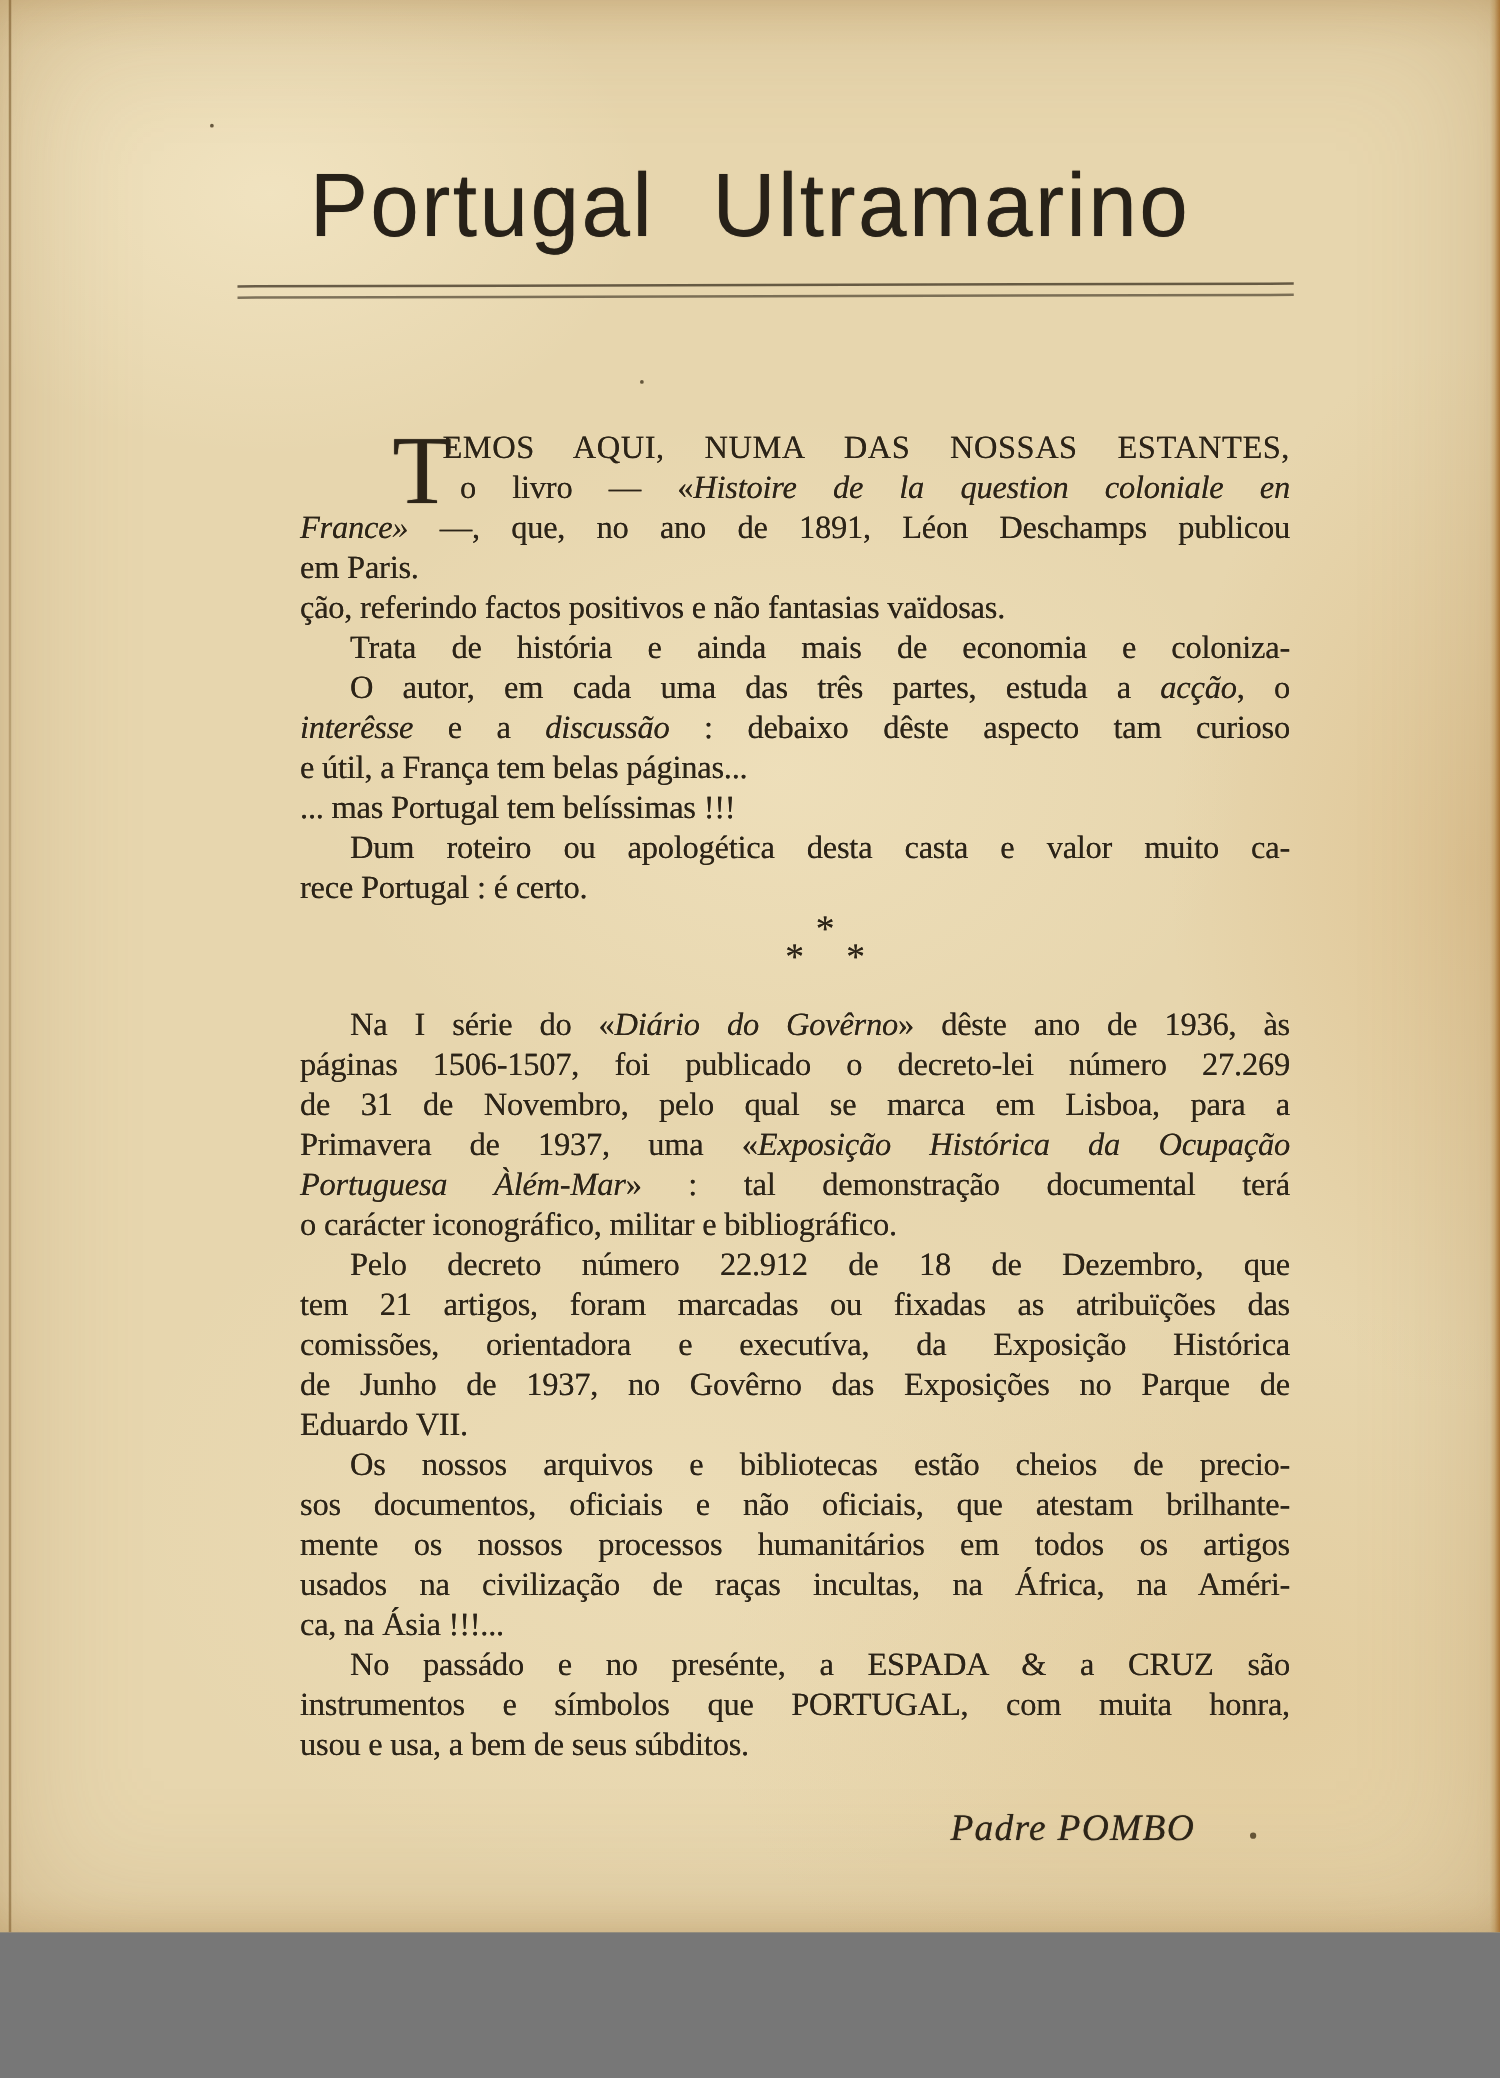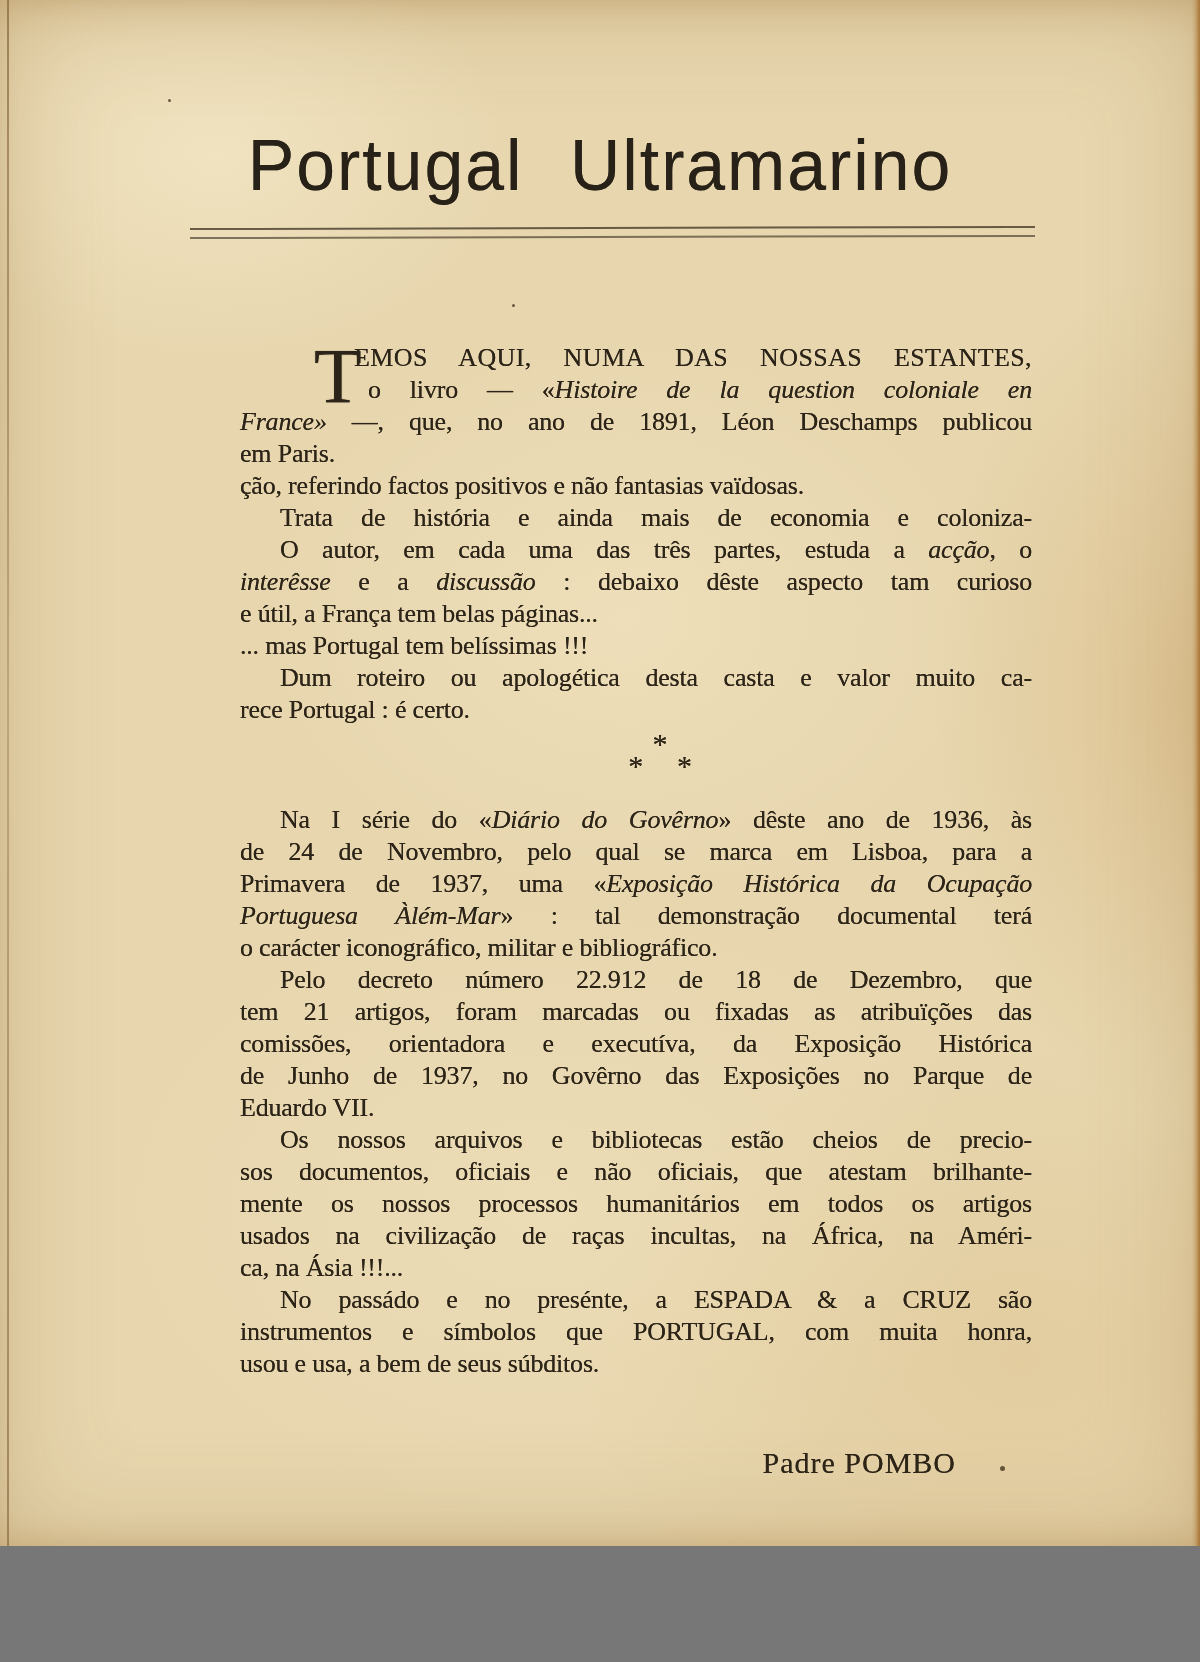--- a/index.html
+++ b/index.html
@@ -123,6 +123,7 @@
     <div class="para-group">
       <div>
           <div class="line ind just"><span>Na I série do «</span><span class="it">Diário do Govêrno</span><span>» dêste ano de 1936, às</span></div>
+          <div class="line just"><span>páginas 1506-1507, foi publicado o decreto-lei número 27.269</span></div>
           <div class="line just"><span>de 24 de Novembro, pelo qual se marca em Lisboa, para a</span></div>
           <div class="line just"><span>Primavera de 1937, uma «</span><span class="it">Exposição Histórica da Ocupação</span></div>
           <div class="line just"><span class="it">Portuguesa Àlém-Mar</span><span>» : tal demonstração documental terá</span></div>

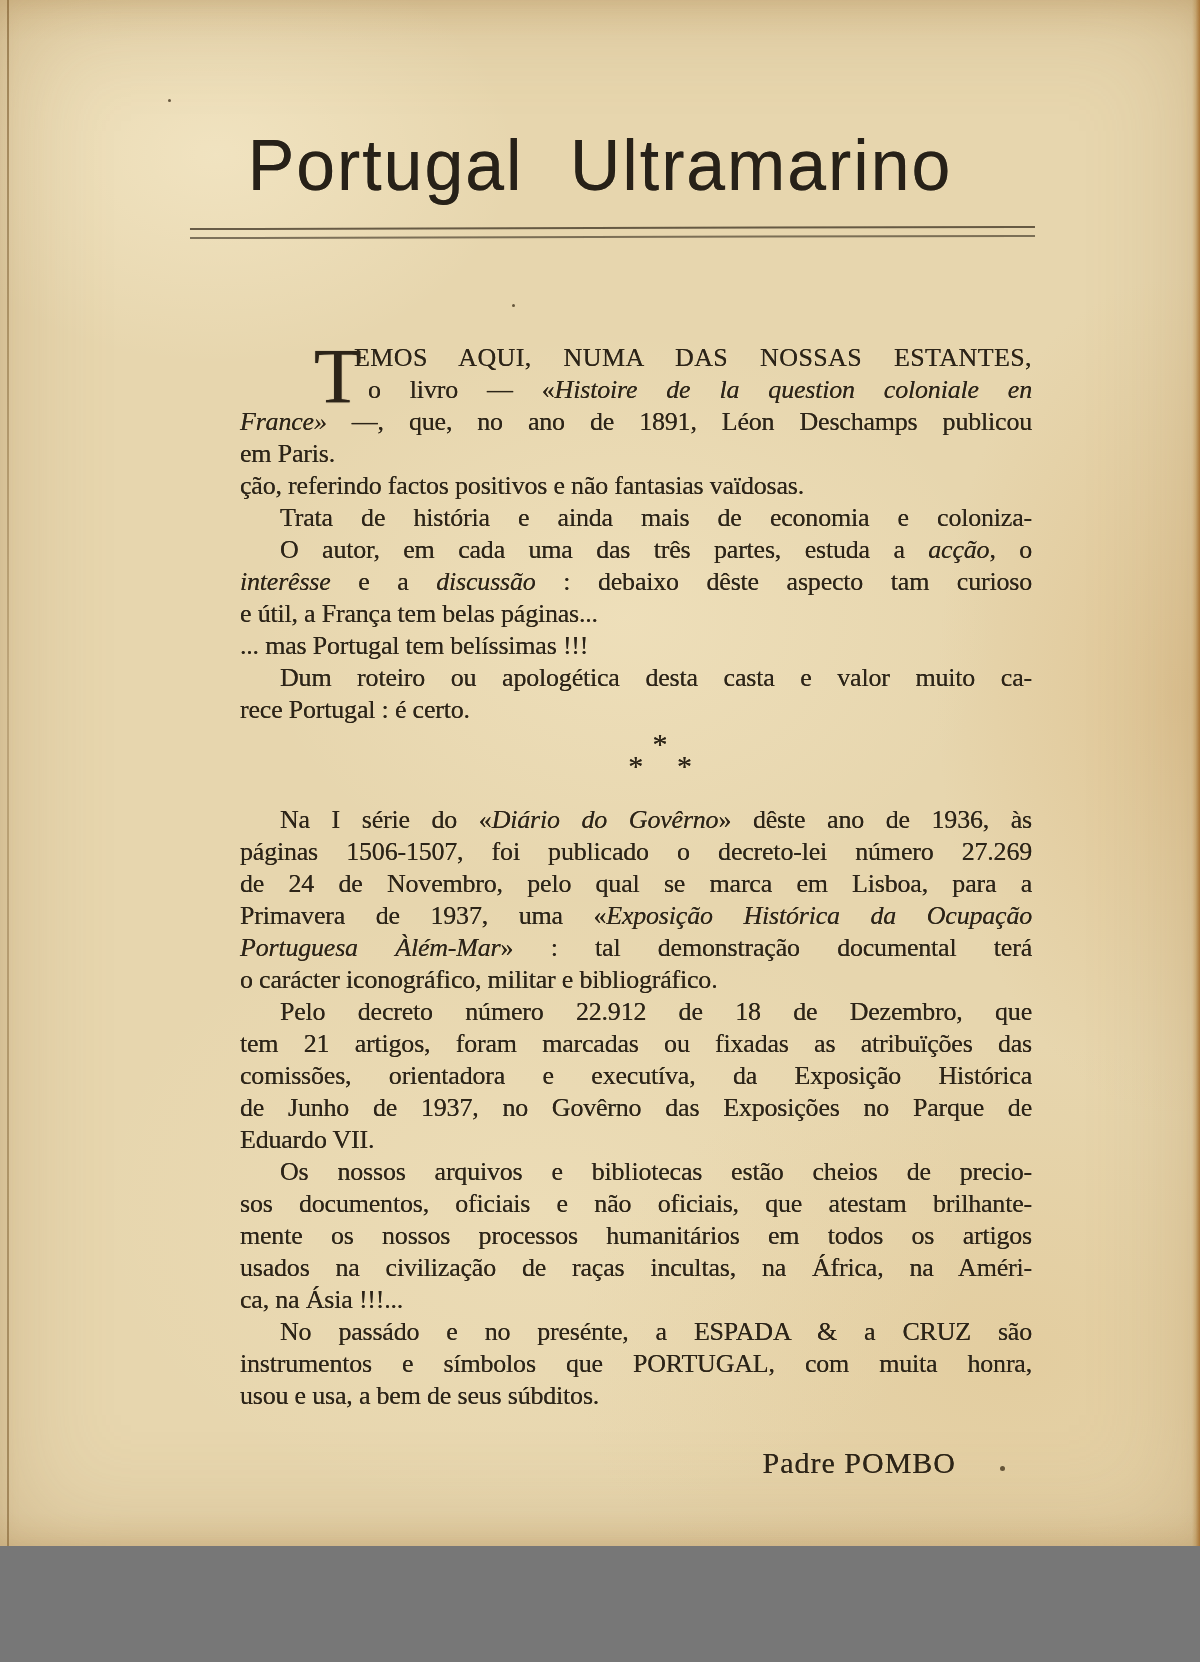--- a/index.html
+++ b/index.html
@@ -124,7 +124,7 @@
       <div>
           <div class="line ind just"><span>Na I série do «</span><span class="it">Diário do Govêrno</span><span>» dêste ano de 1936, às</span></div>
           <div class="line just"><span>páginas 1506-1507, foi publicado o decreto-lei número 27.269</span></div>
-          <div class="line just"><span>de 24 de Novembro, pelo qual se marca em Lisboa, para a</span></div>
+          <div class="line just"><span>de 31 de Novembro, pelo qual se marca em Lisboa, para a</span></div>
           <div class="line just"><span>Primavera de 1937, uma «</span><span class="it">Exposição Histórica da Ocupação</span></div>
           <div class="line just"><span class="it">Portuguesa Àlém-Mar</span><span>» : tal demonstração documental terá</span></div>
           <div class="line left"><span>o carácter iconográfico, militar e bibliográfico.</span></div>

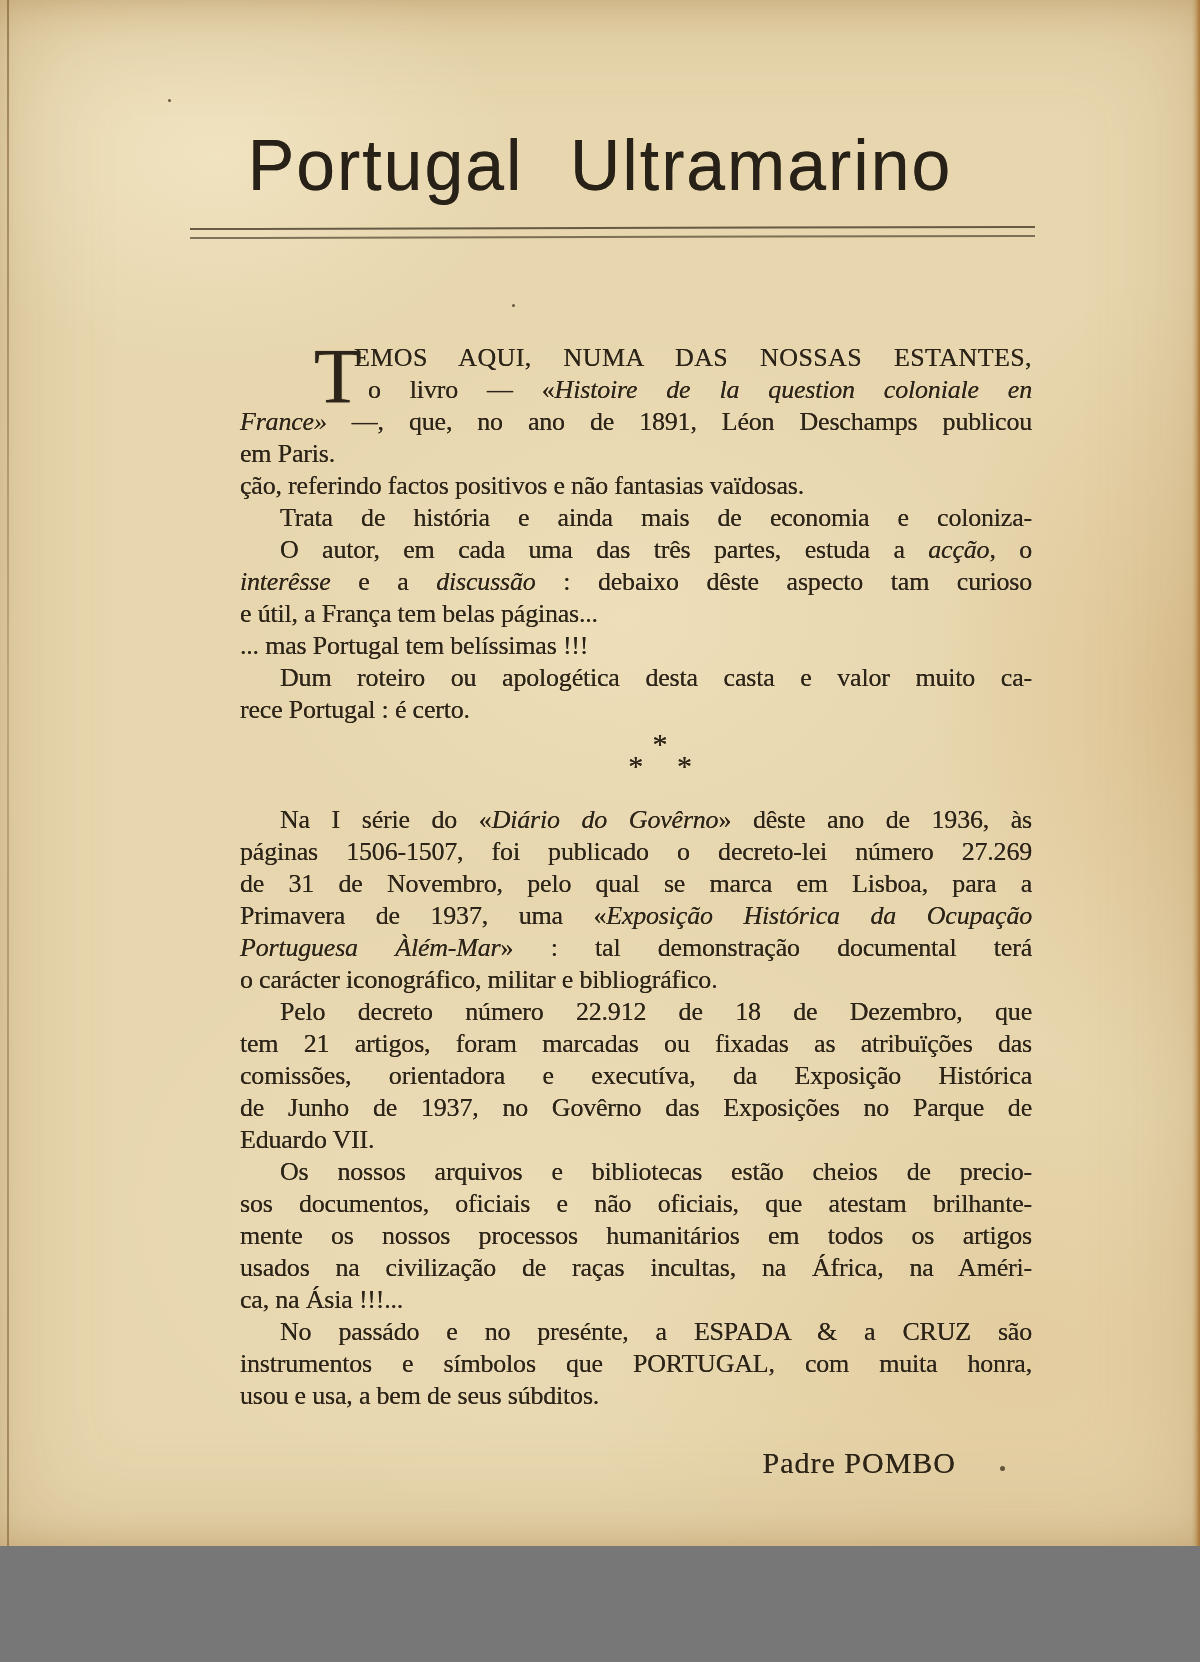--- a/index.html
+++ b/index.html
@@ -71,7 +71,7 @@
   .signature{
     position:absolute;top:1446px;left:240px;width:792px;
     text-align:right;padding-right:76px;box-sizing:border-box;
-    font-size:30px;letter-spacing:1px;
+    font-style:italic;font-size:30px;letter-spacing:1px;
     text-shadow:0 0 .6px rgba(44,36,24,.85);
   }
 </style>

